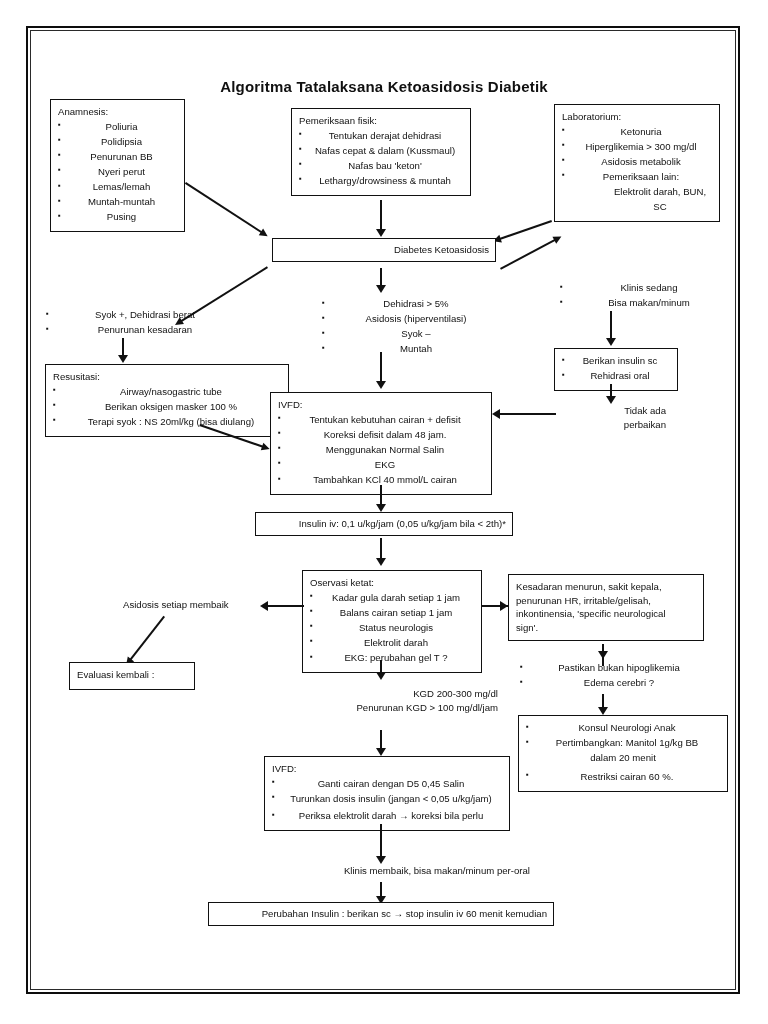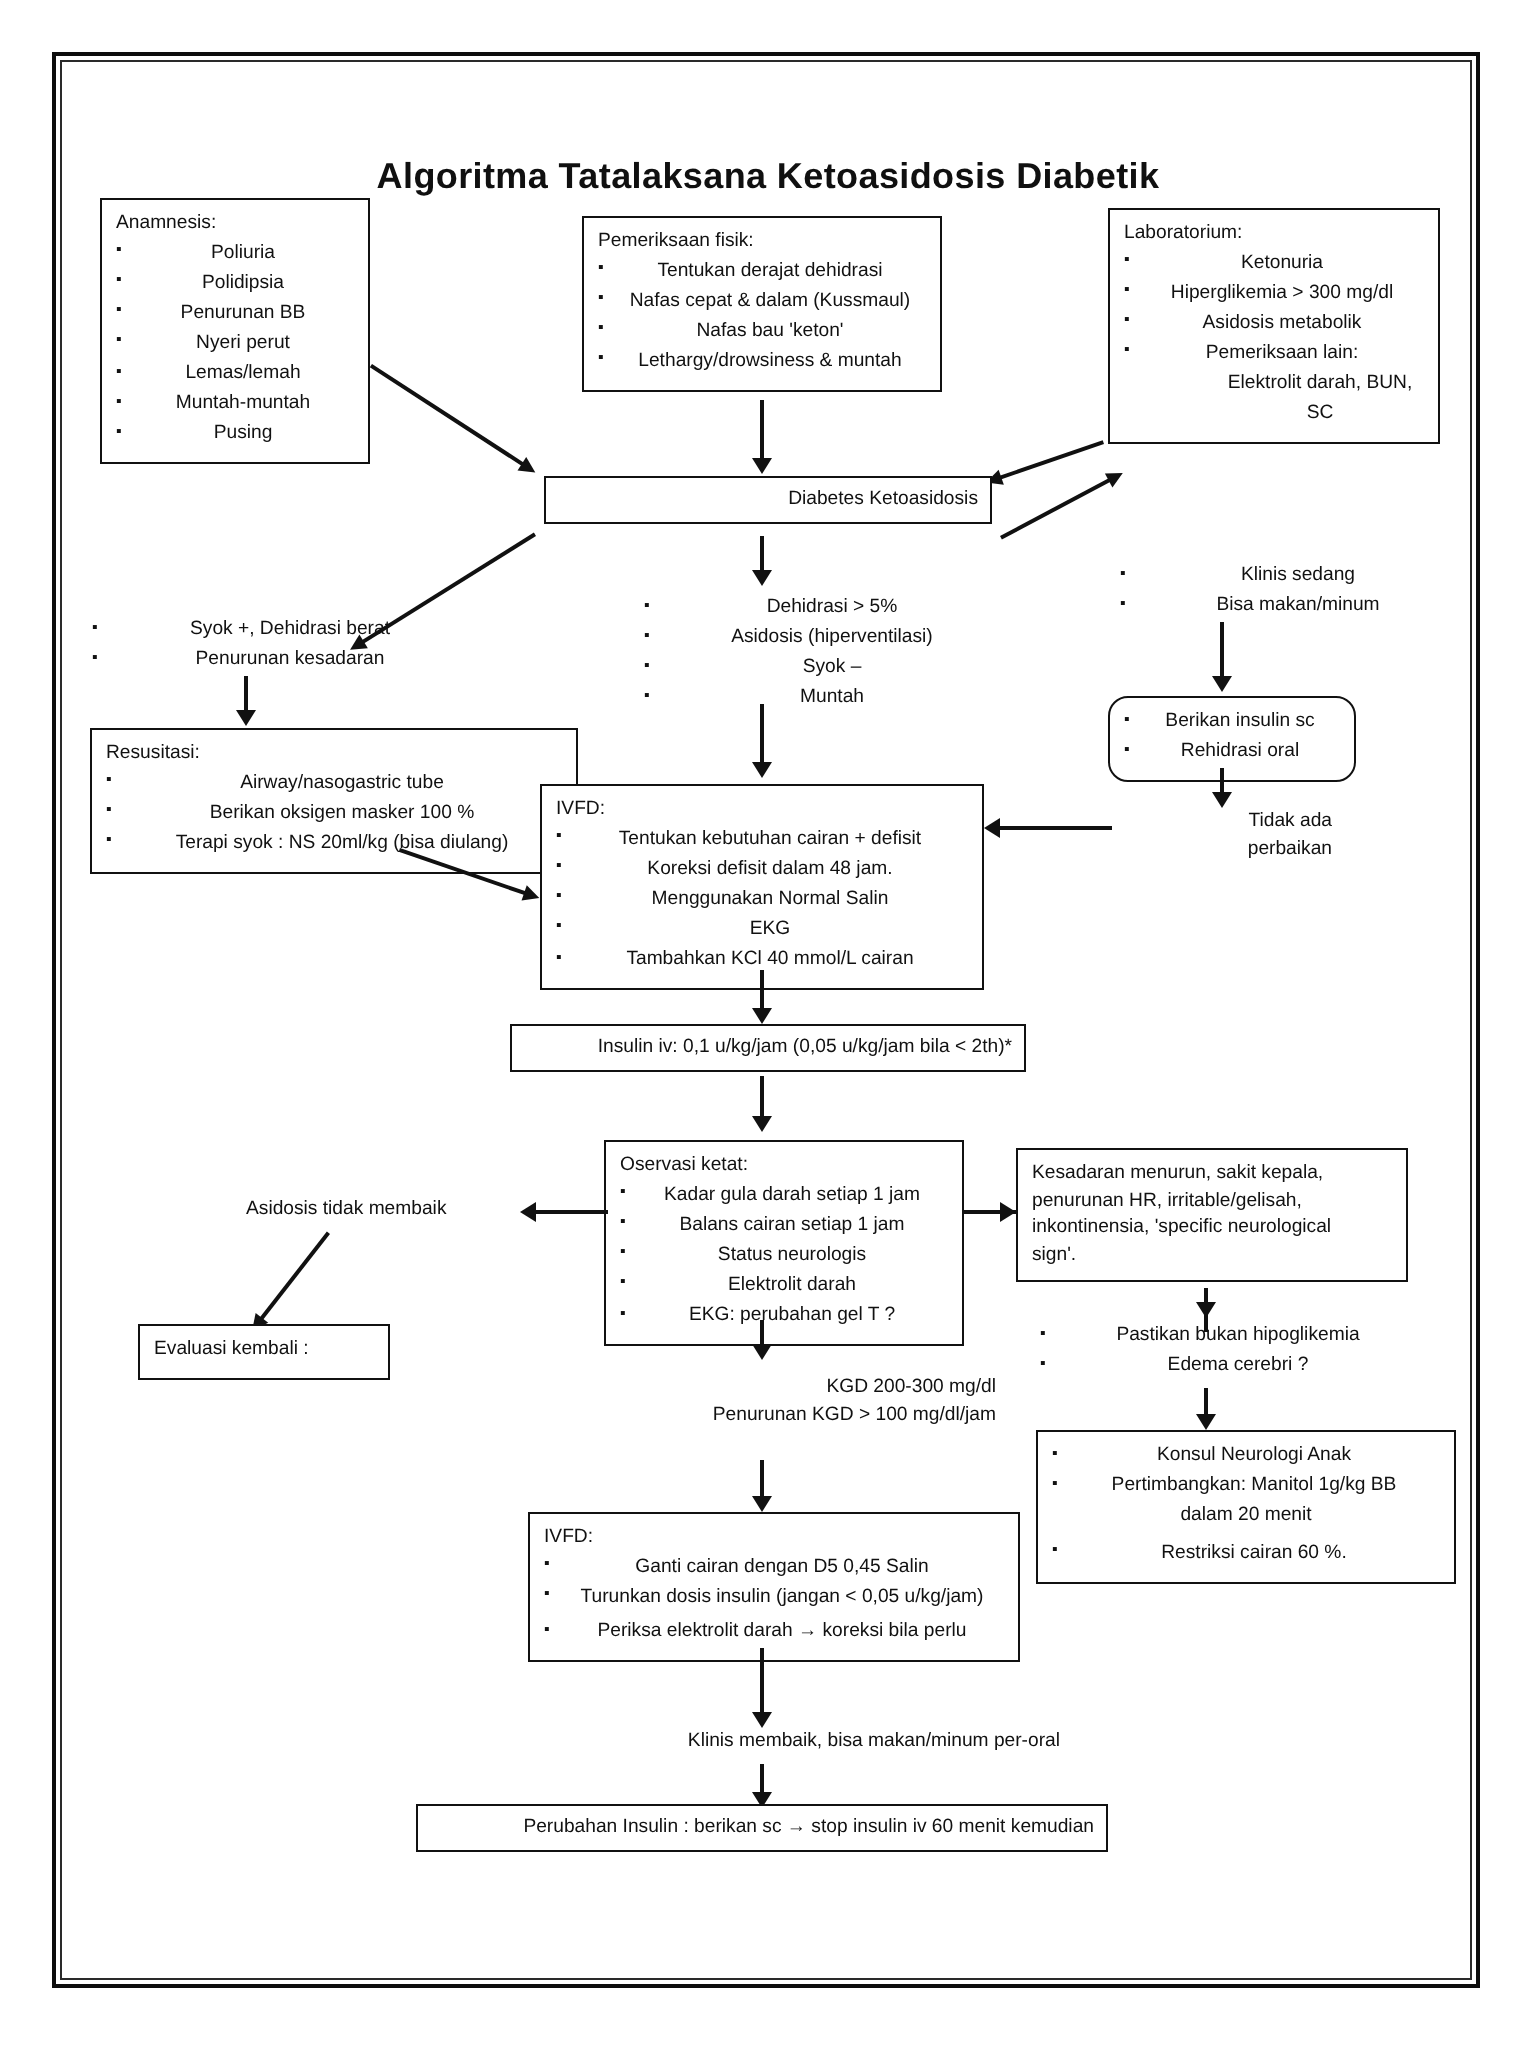--- a/index.html
+++ b/index.html
@@ -34,7 +34,7 @@
     left:0; right:0;
     top:78px;
     text-align:center;
-    font-size:18px;
+    font-size:15px;
     font-weight:bold;
     letter-spacing:.2px;
     color:#101010;

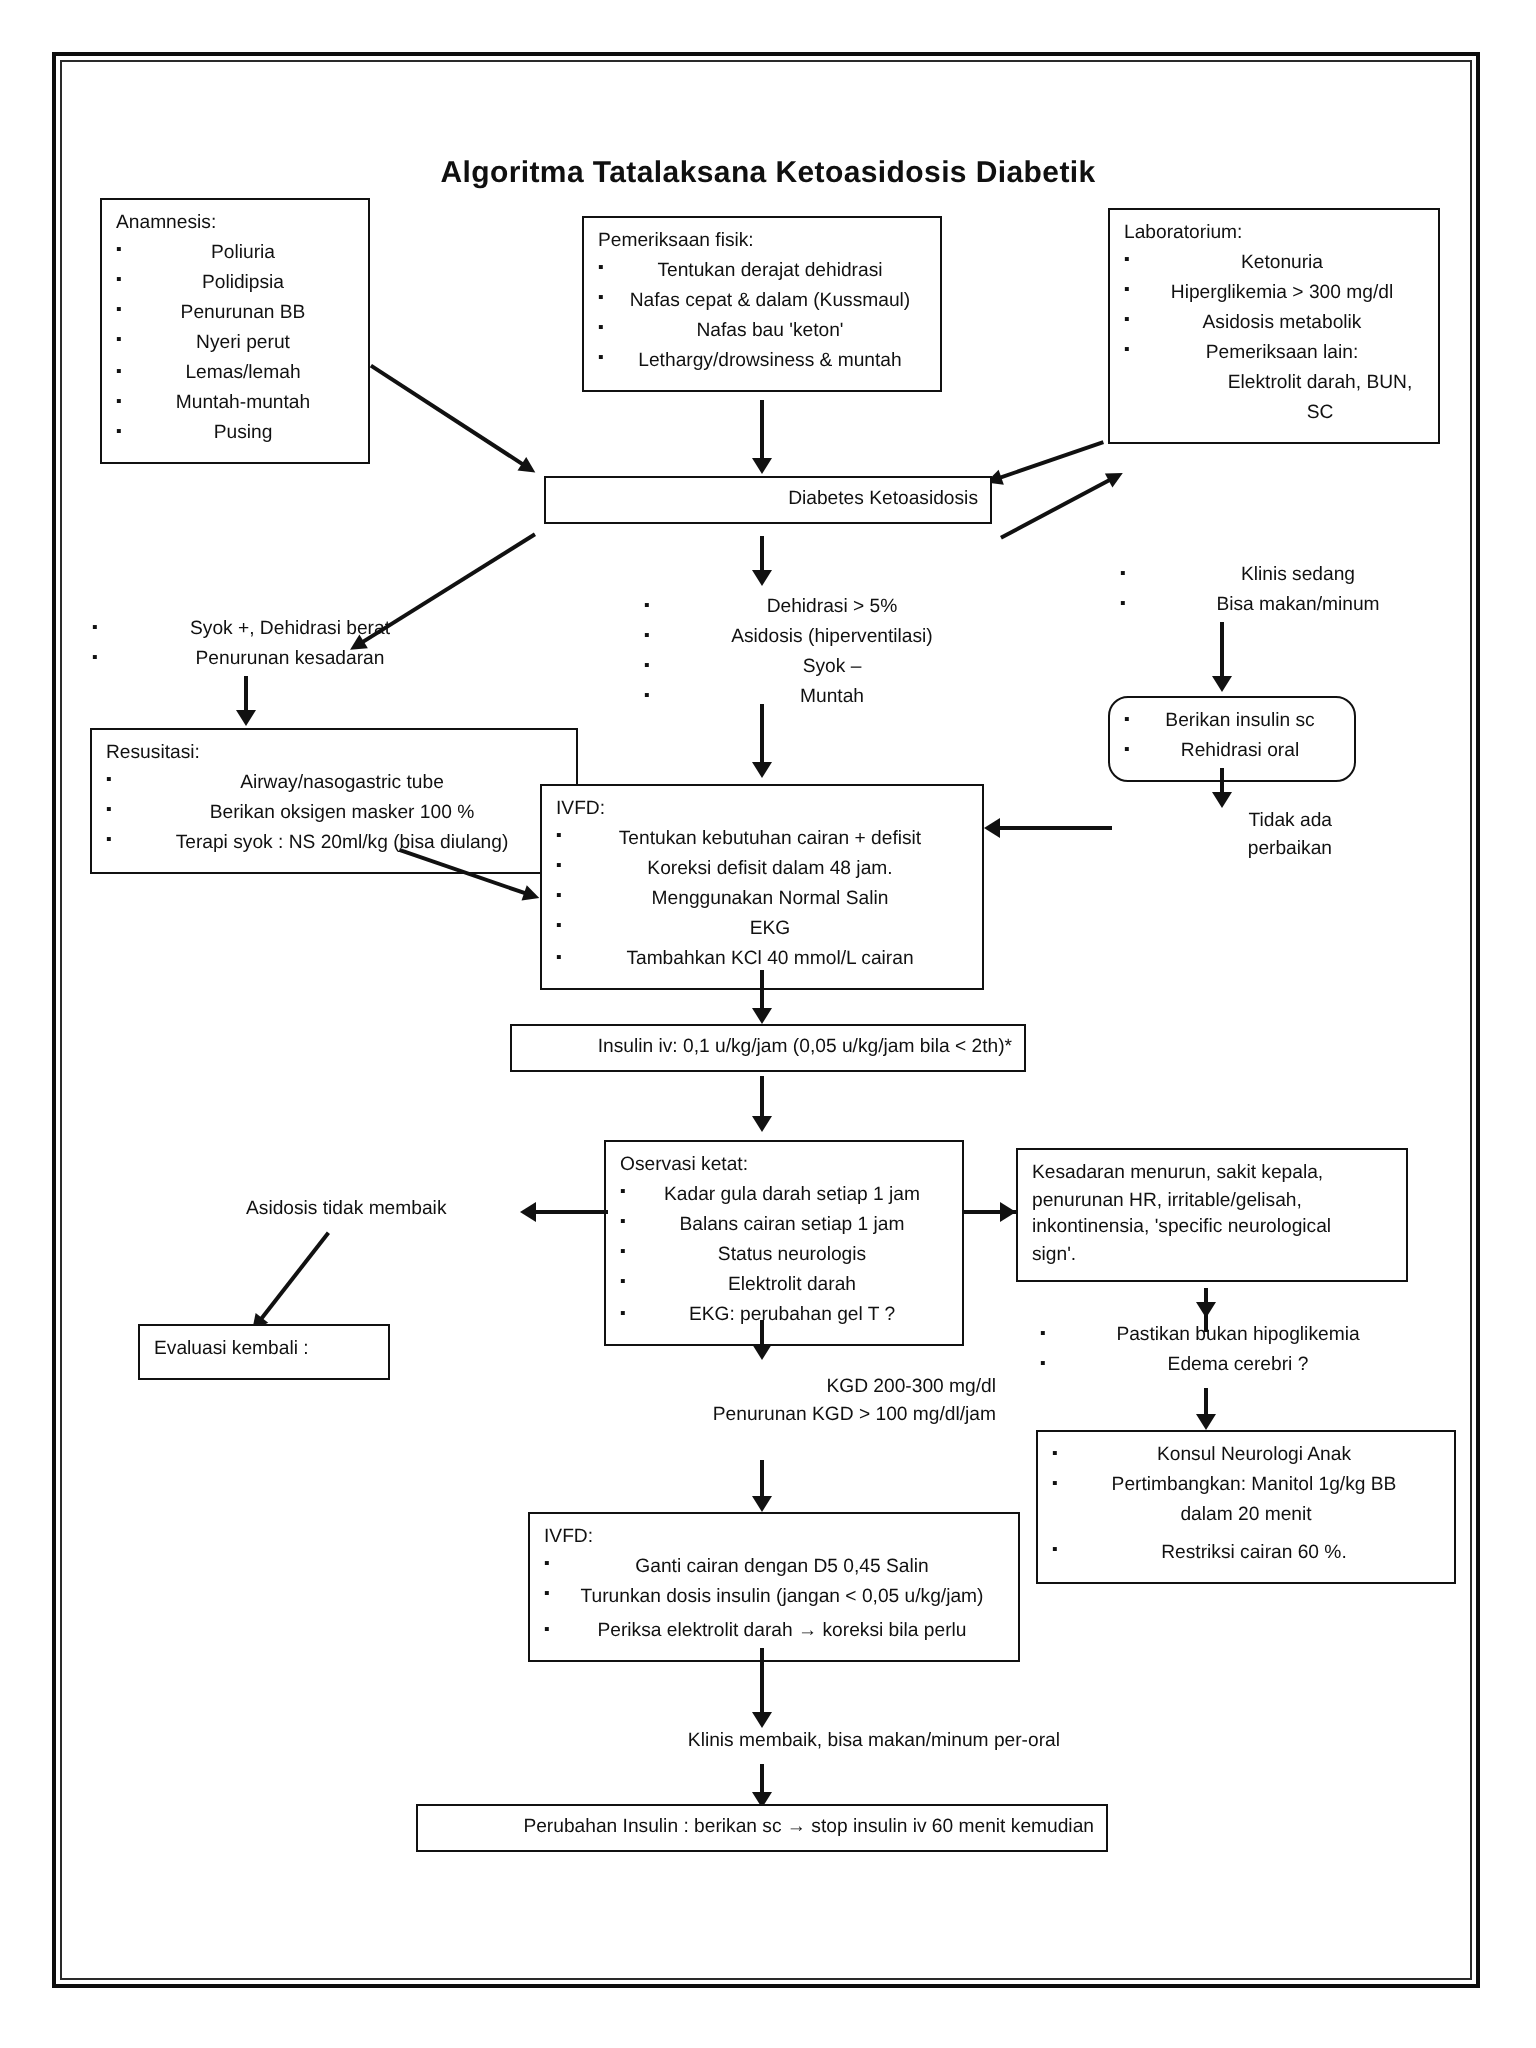--- a/index.html
+++ b/index.html
@@ -233,7 +233,7 @@
     <div class="tip" style="left:66px;"></div>
   </div>
 
-  <div class="node boxed" style="left:554px; top:348px; width:124px;border-radius:10px;">
+  <div class="node boxed" style="left:554px; top:348px; width:124px;">
     <ul class="b">
       <li>Berikan insulin sc</li>
       <li>Rehidrasi oral</li>

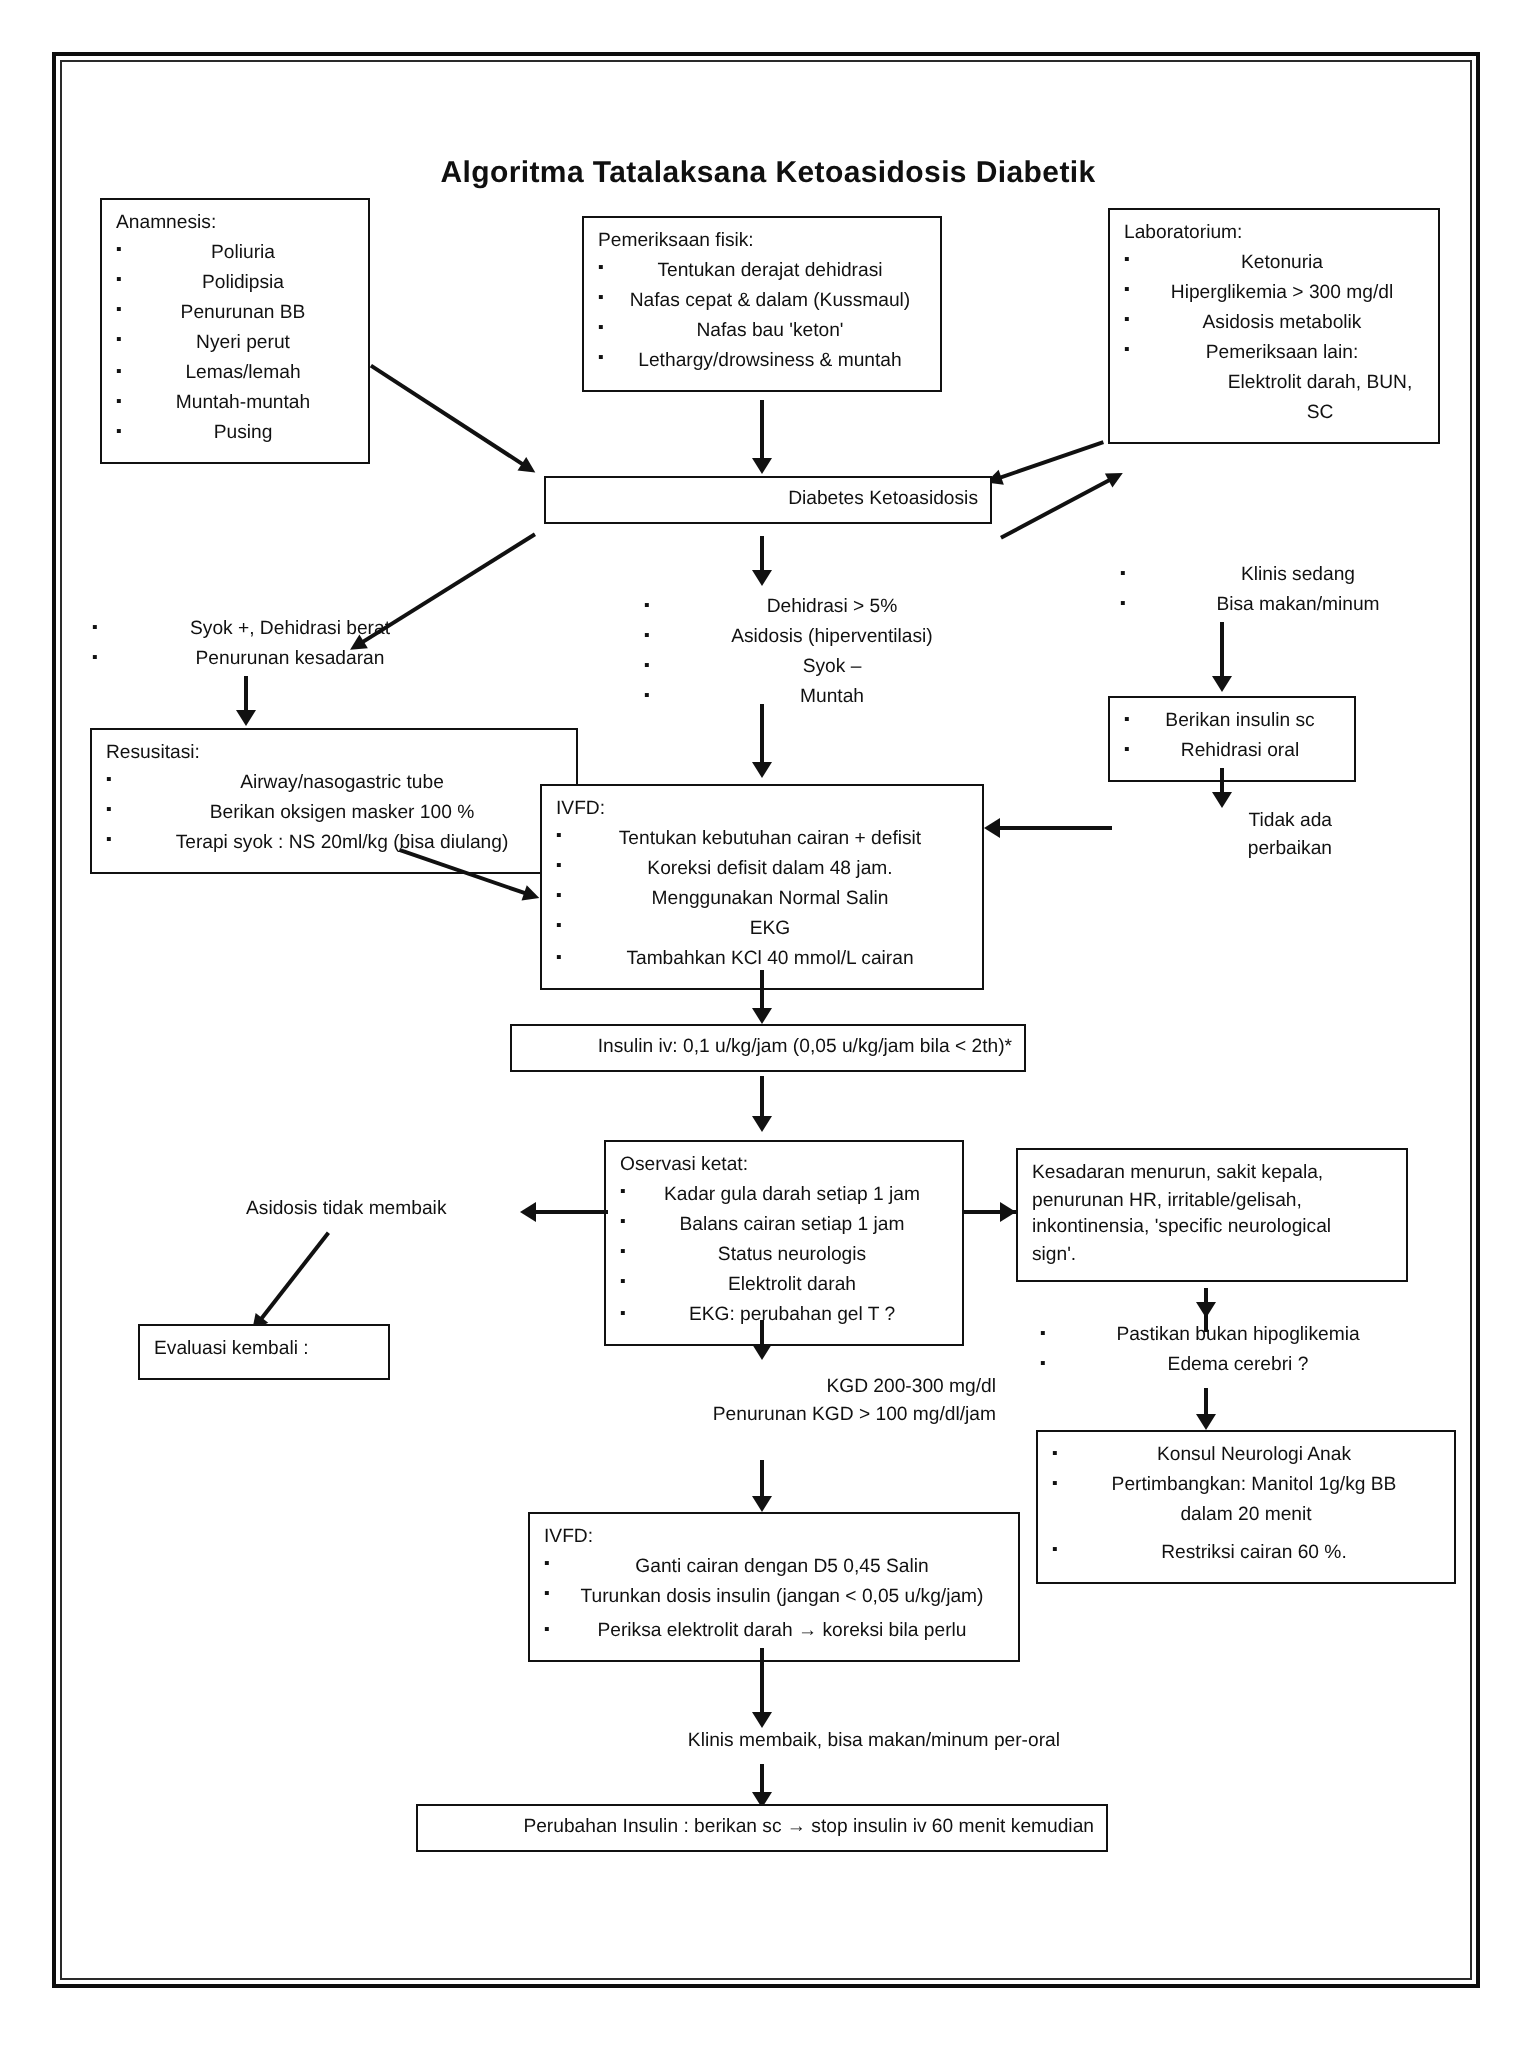--- a/index.html
+++ b/index.html
@@ -290,7 +290,7 @@
   <div class="arrow-r" style="left:500px; top:601px;"></div>
 
   <div class="node plain" style="left:123px; top:598px; width:150px;">
-    <span>Asidosis tidak membaik</span>
+    <span>Asidosis setiap membaik</span>
   </div>
 
   <div class="diag" style="left:165px; top:617px; transform:rotate(128deg);">

